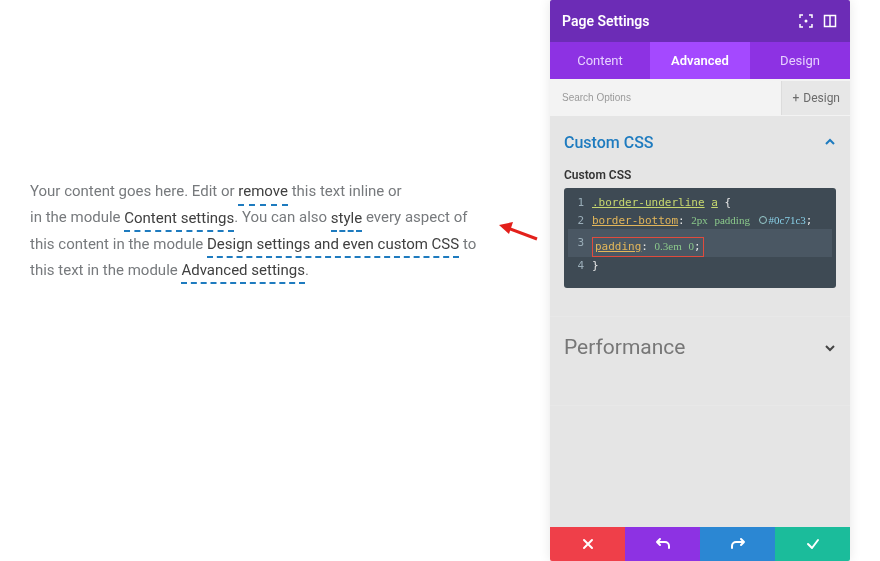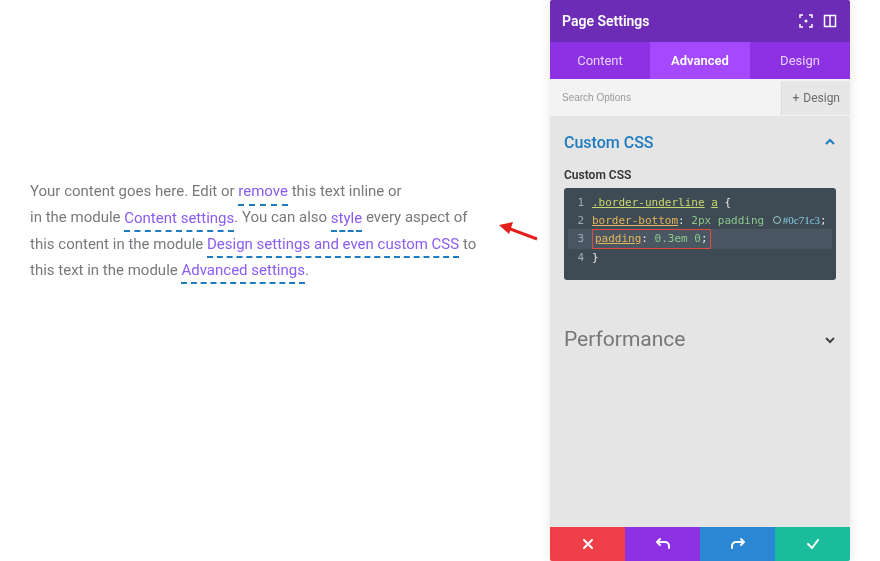--- a/index.html
+++ b/index.html
@@ -23,7 +23,7 @@
     line-height: 1.75;
   }
   .preview a.ul {
-    color: #8b5cf6;
+    color: #404040;
     border-bottom: 2px dashed #1e7bbf;
     padding: 0.24em 0;
     text-decoration: none;

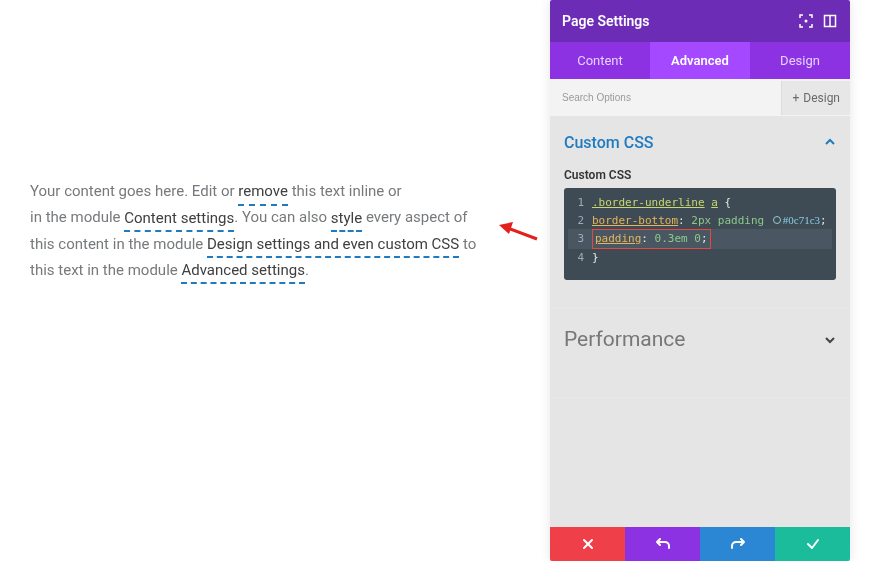--- a/index.html
+++ b/index.html
@@ -165,7 +165,7 @@
   .code-line.hl { background: #4a5763; }
   .tok-sel { color: #c7d86f; text-decoration: underline; }   
   .tok-prop { color: #e3b65a; text-decoration: underline; }  
-  .tok-val  { color: #8bc98b; }  
+  .tok-val  { color: #8bc98b; font-family: Liberation Serif, serif; }  
   .tok-str  { color: #88d0e8; font-family: Liberation Serif, serif; }  
   .tok-plain{ color: #e7e7e7; }
   .redbox {

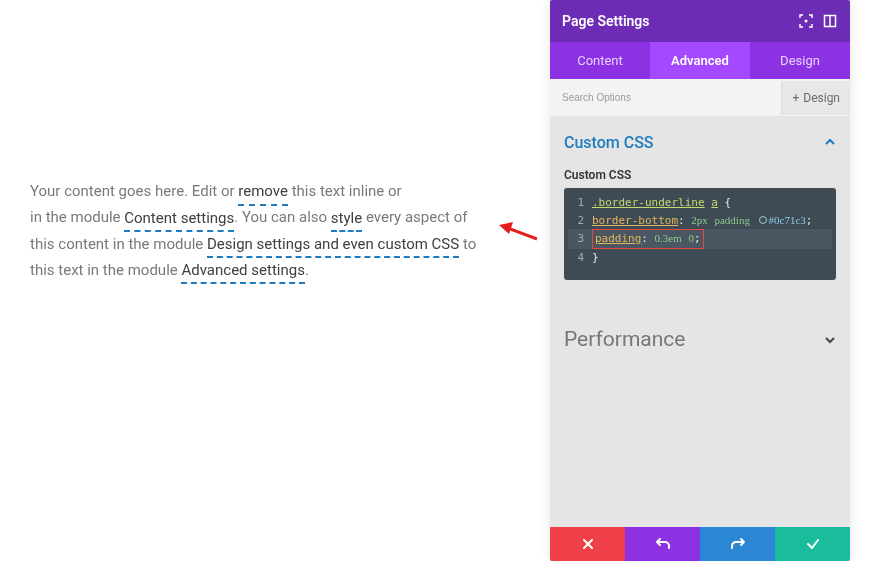--- a/index.html
+++ b/index.html
@@ -172,6 +172,7 @@
     border: 1px solid #e04b3d;
     padding: 0 2px;
     display: inline-block;
+    margin-top: 8px;
   }
   .swatch {
     display:inline-block; width:8px; height:8px;

